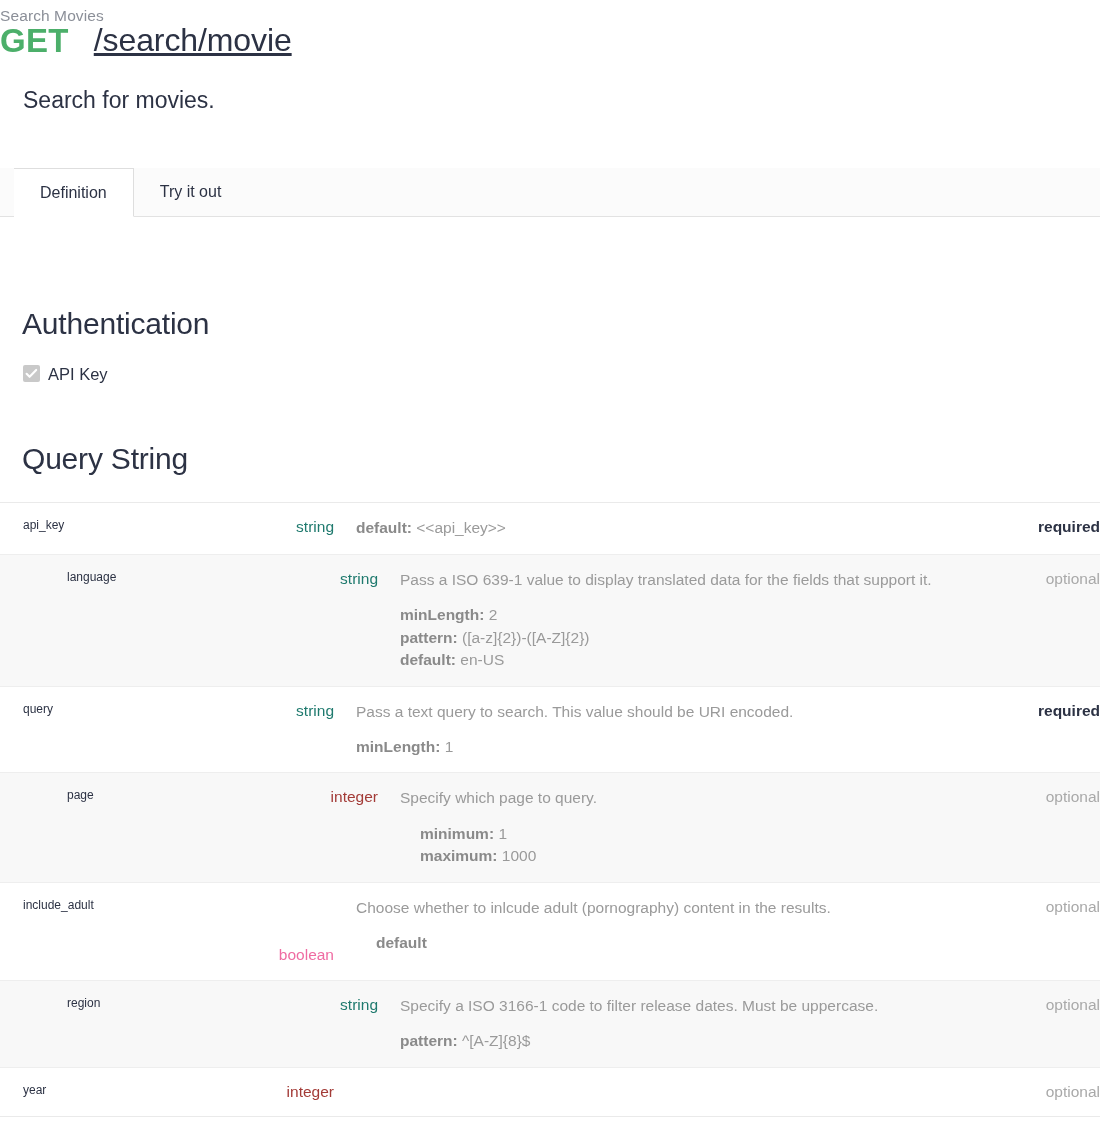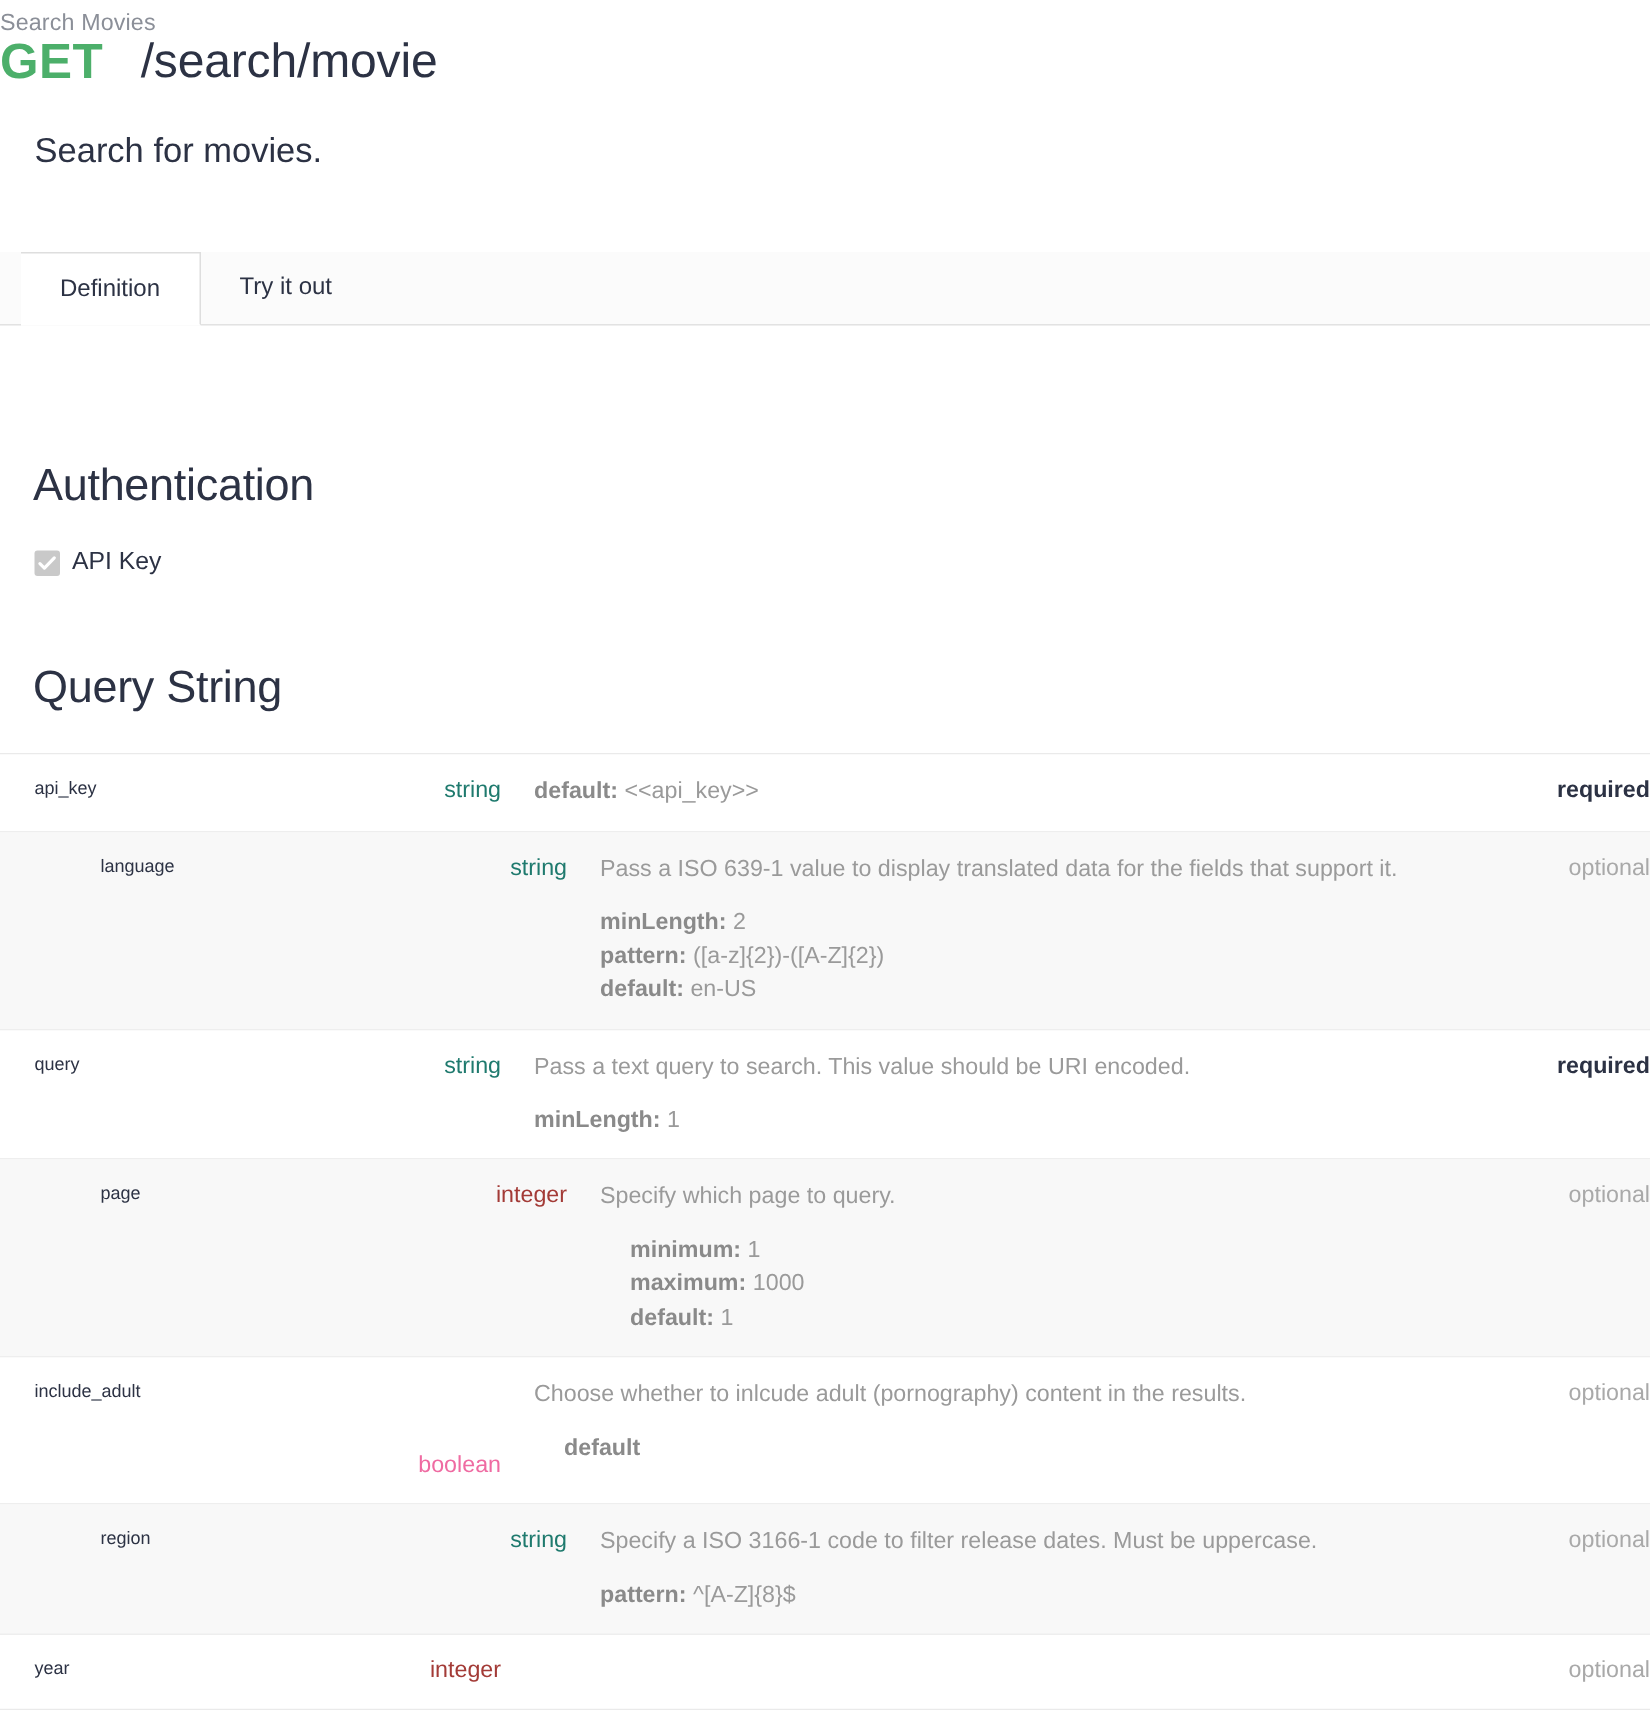--- a/index.html
+++ b/index.html
@@ -44,6 +44,7 @@
     color: #2c3244;
     margin-left: 25px;
     letter-spacing: -.1px;
+    text-decoration: underline;
   }
   .endpoint-desc {
     font-size: 23px;

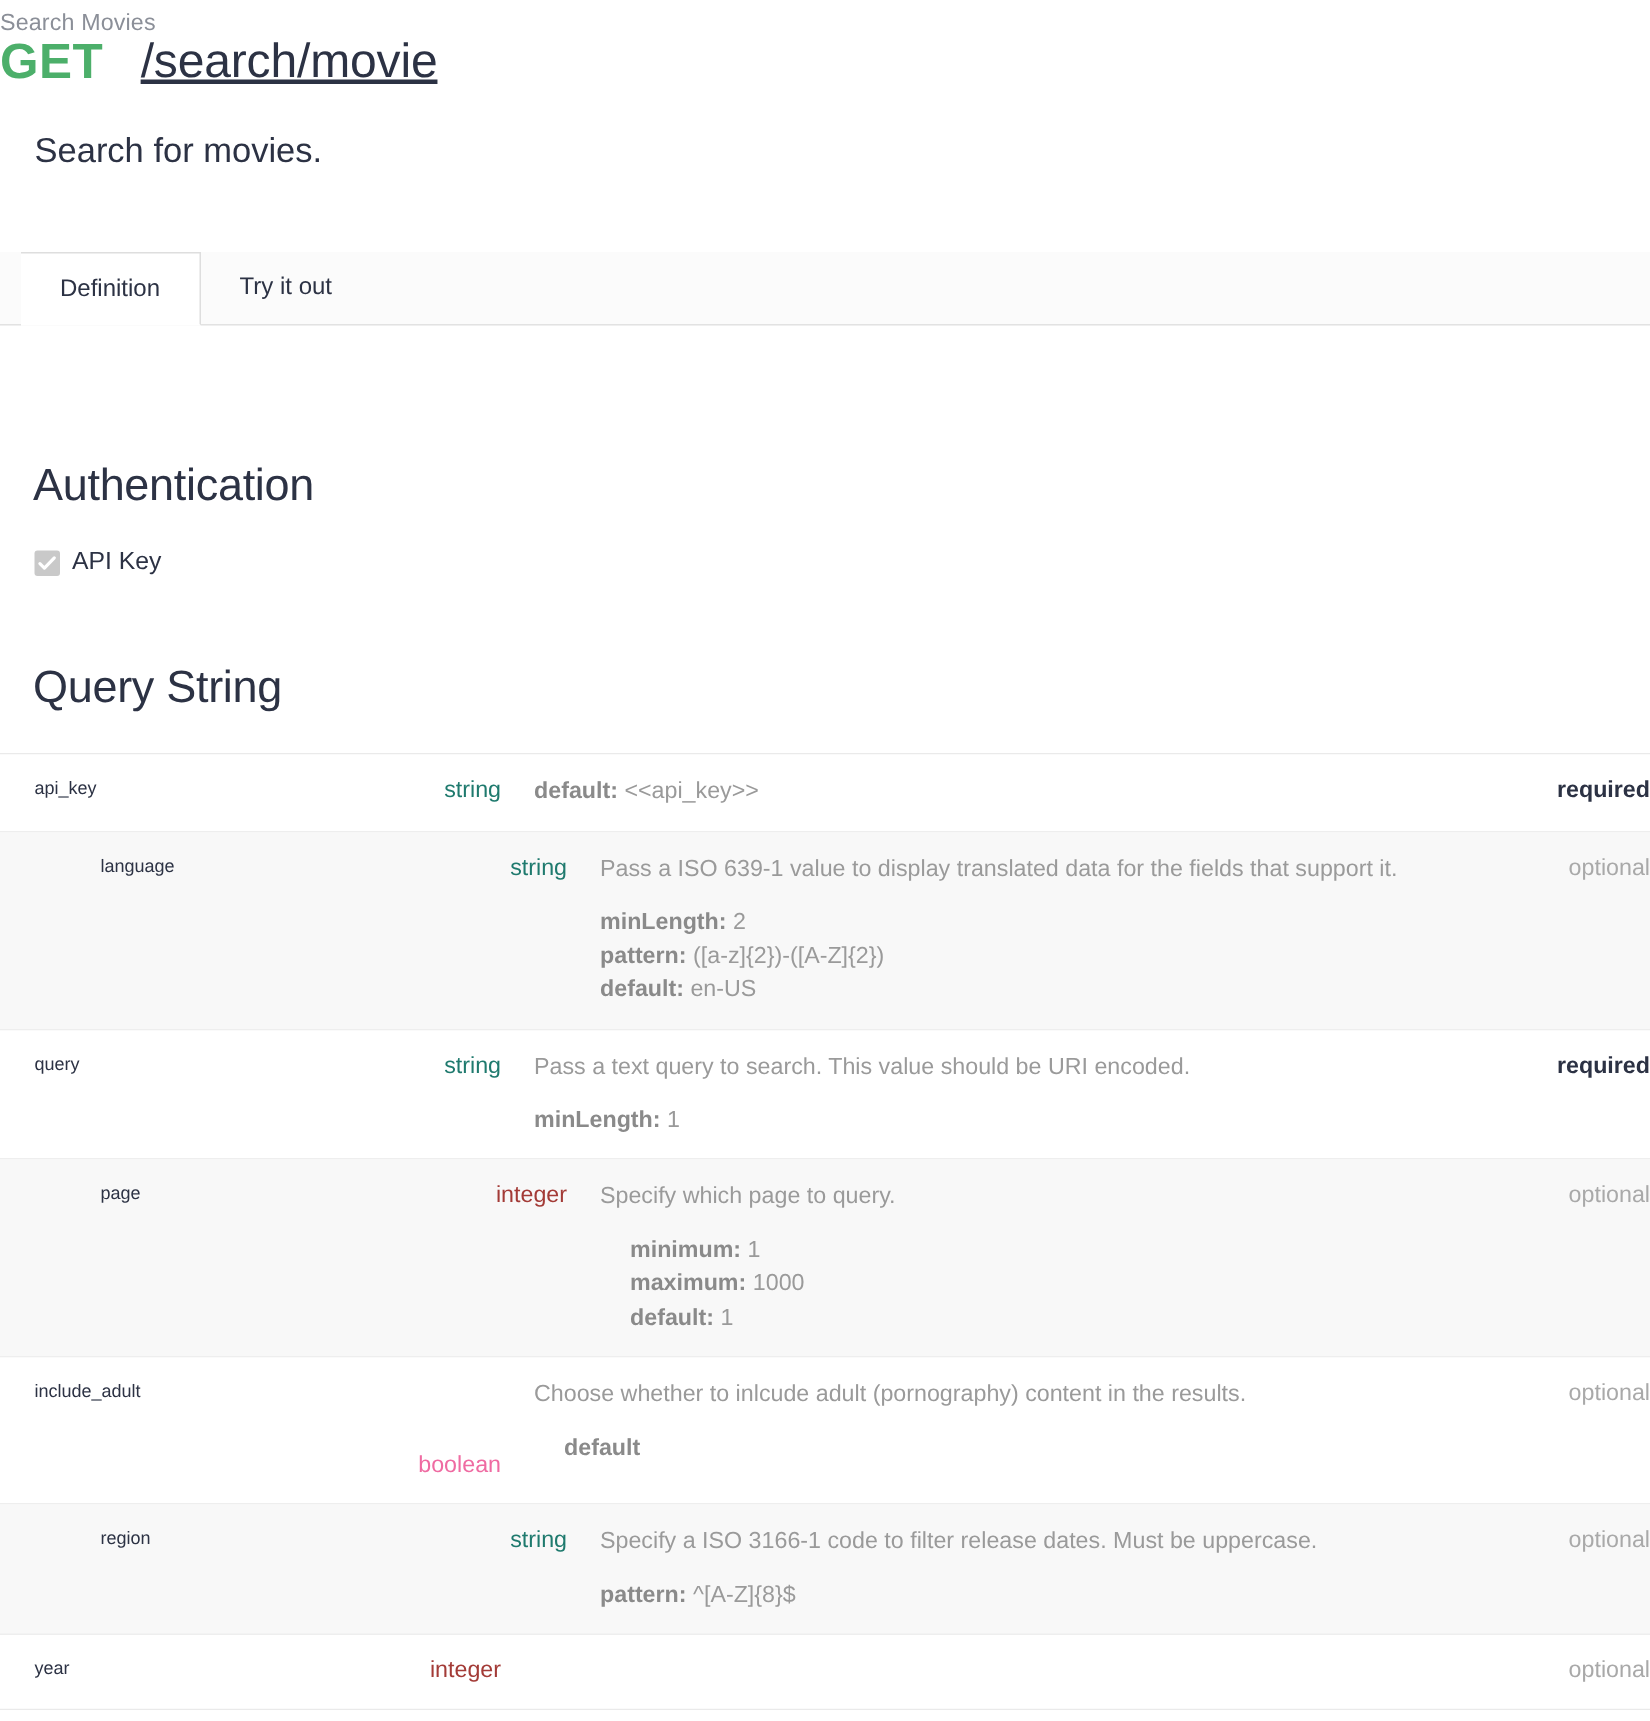--- a/index.html
+++ b/index.html
@@ -107,7 +107,7 @@
   .auth-section { margin-top: 92px; }
   .auth-row {
     display: flex;
-    align-items: flex-end;
+    align-items: flex-start;
     margin: 26px 0 0 23px;
   }
   .checkbox {

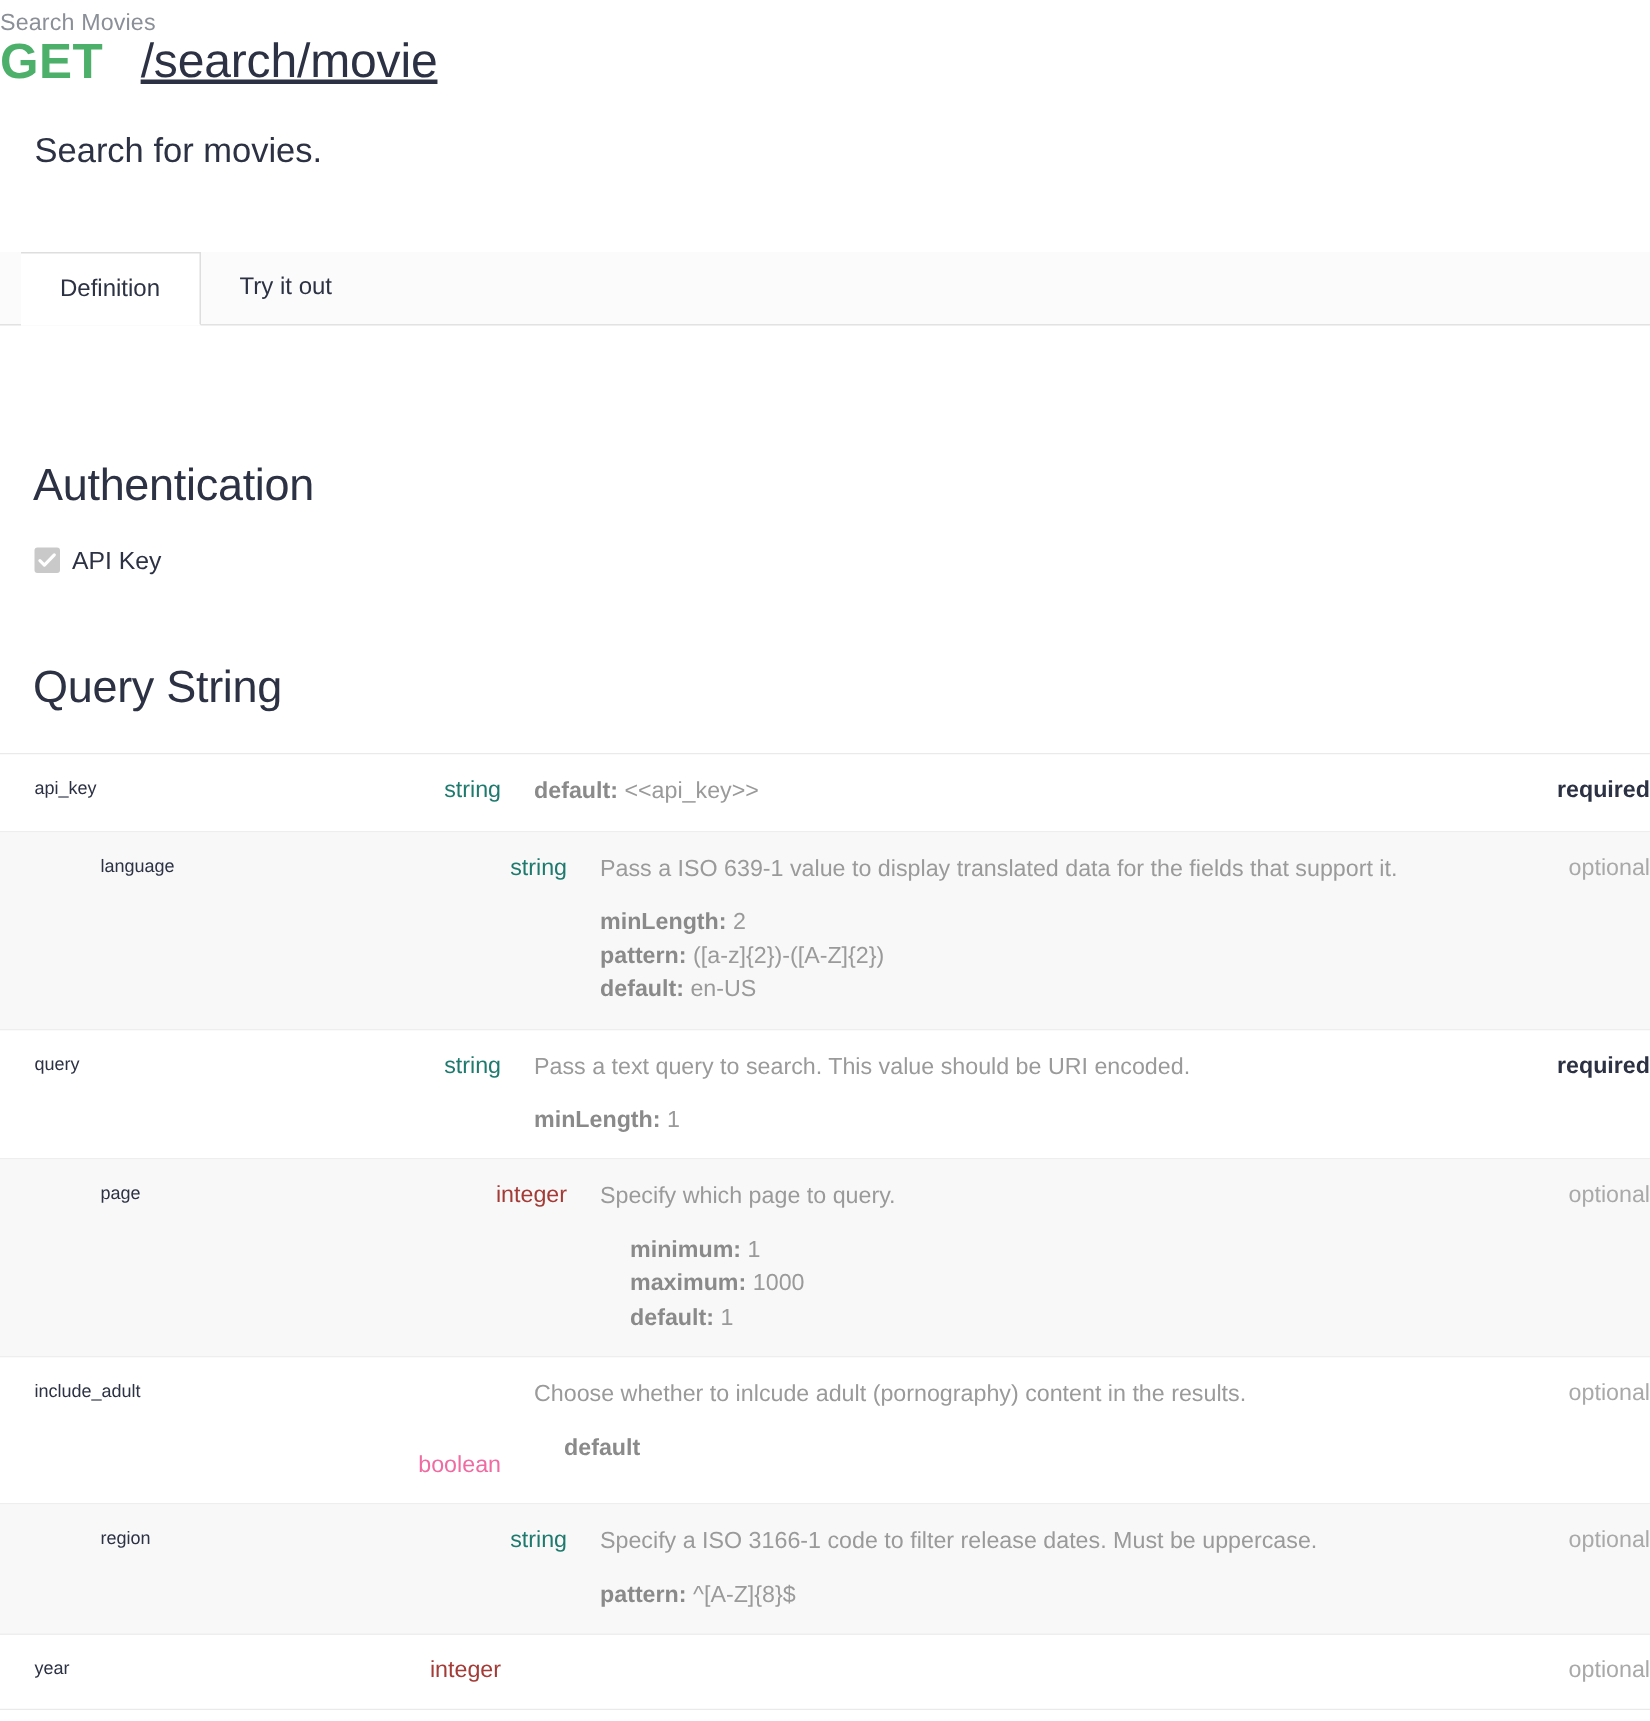--- a/index.html
+++ b/index.html
@@ -292,7 +292,6 @@
         <div class="constraints indent">
           <div class="constraint"><b>minimum:</b> <span>1</span></div>
           <div class="constraint"><b>maximum:</b> <span>1000</span></div>
-          <div class="constraint"><b>default:</b> <span>1</span></div>
         </div>
       </div>
       <div class="col-req req-optional">optional</div>

